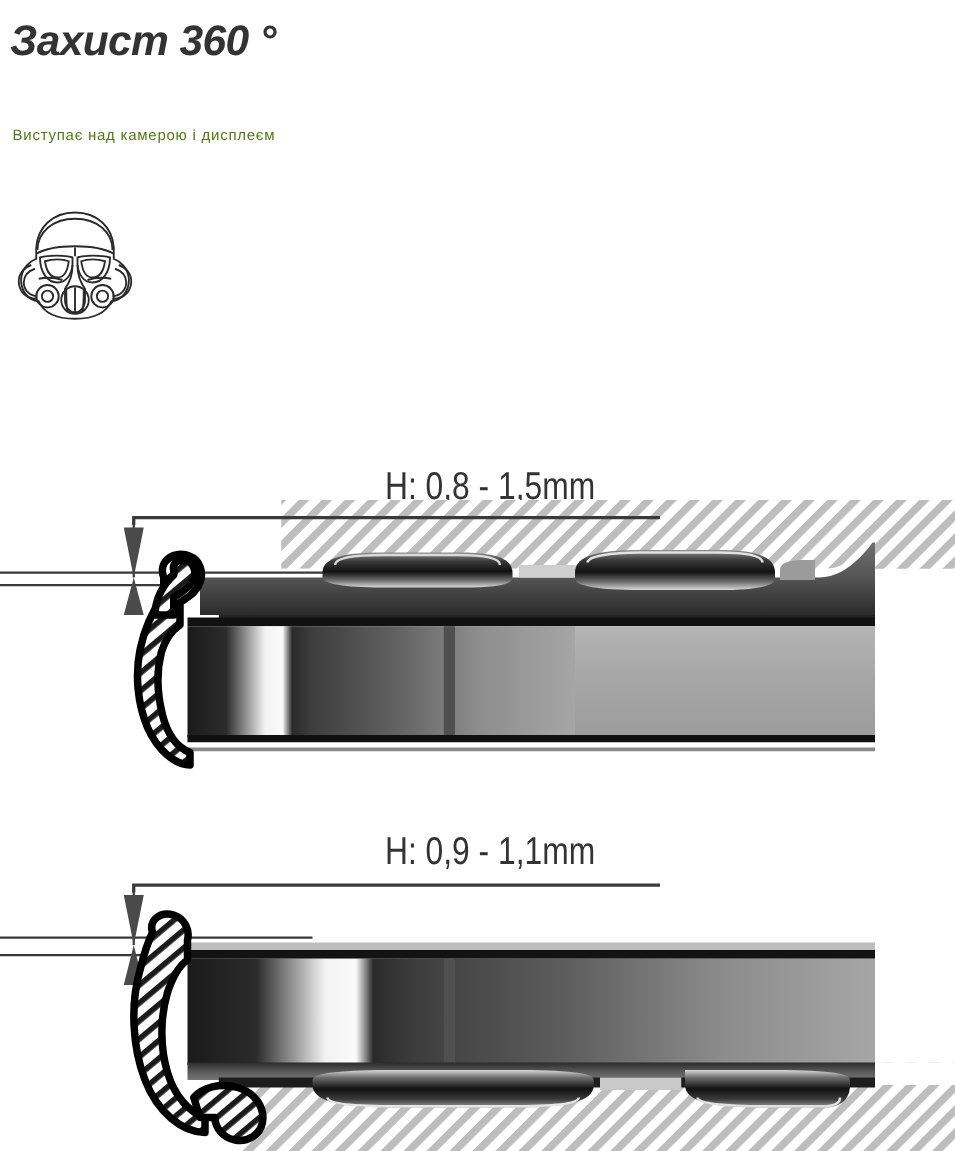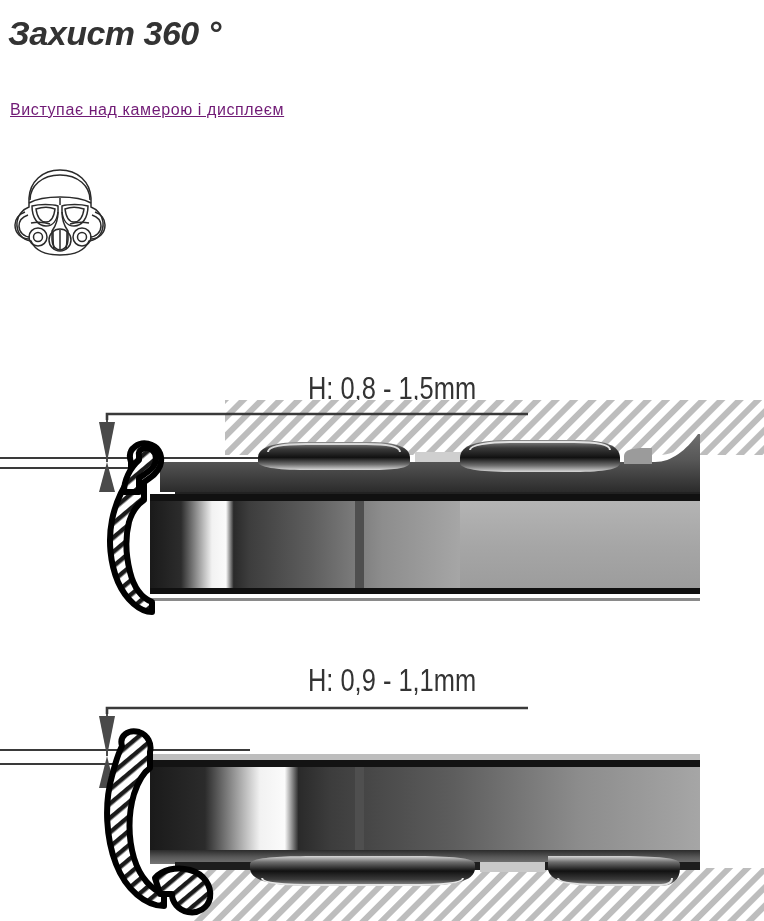--- a/index.html
+++ b/index.html
@@ -26,12 +26,11 @@
   .subtitle{
     position:absolute;
     left:10px; top:101px;
-    font-size:16px;
+    font-size:12px;
     font-weight:400;
-    color:#701a75;
+    color:#4d7c0f;
     letter-spacing:0.6px;
     white-space:nowrap;
-    text-decoration:underline;
   }
   .brand-icon{
     position:absolute;

